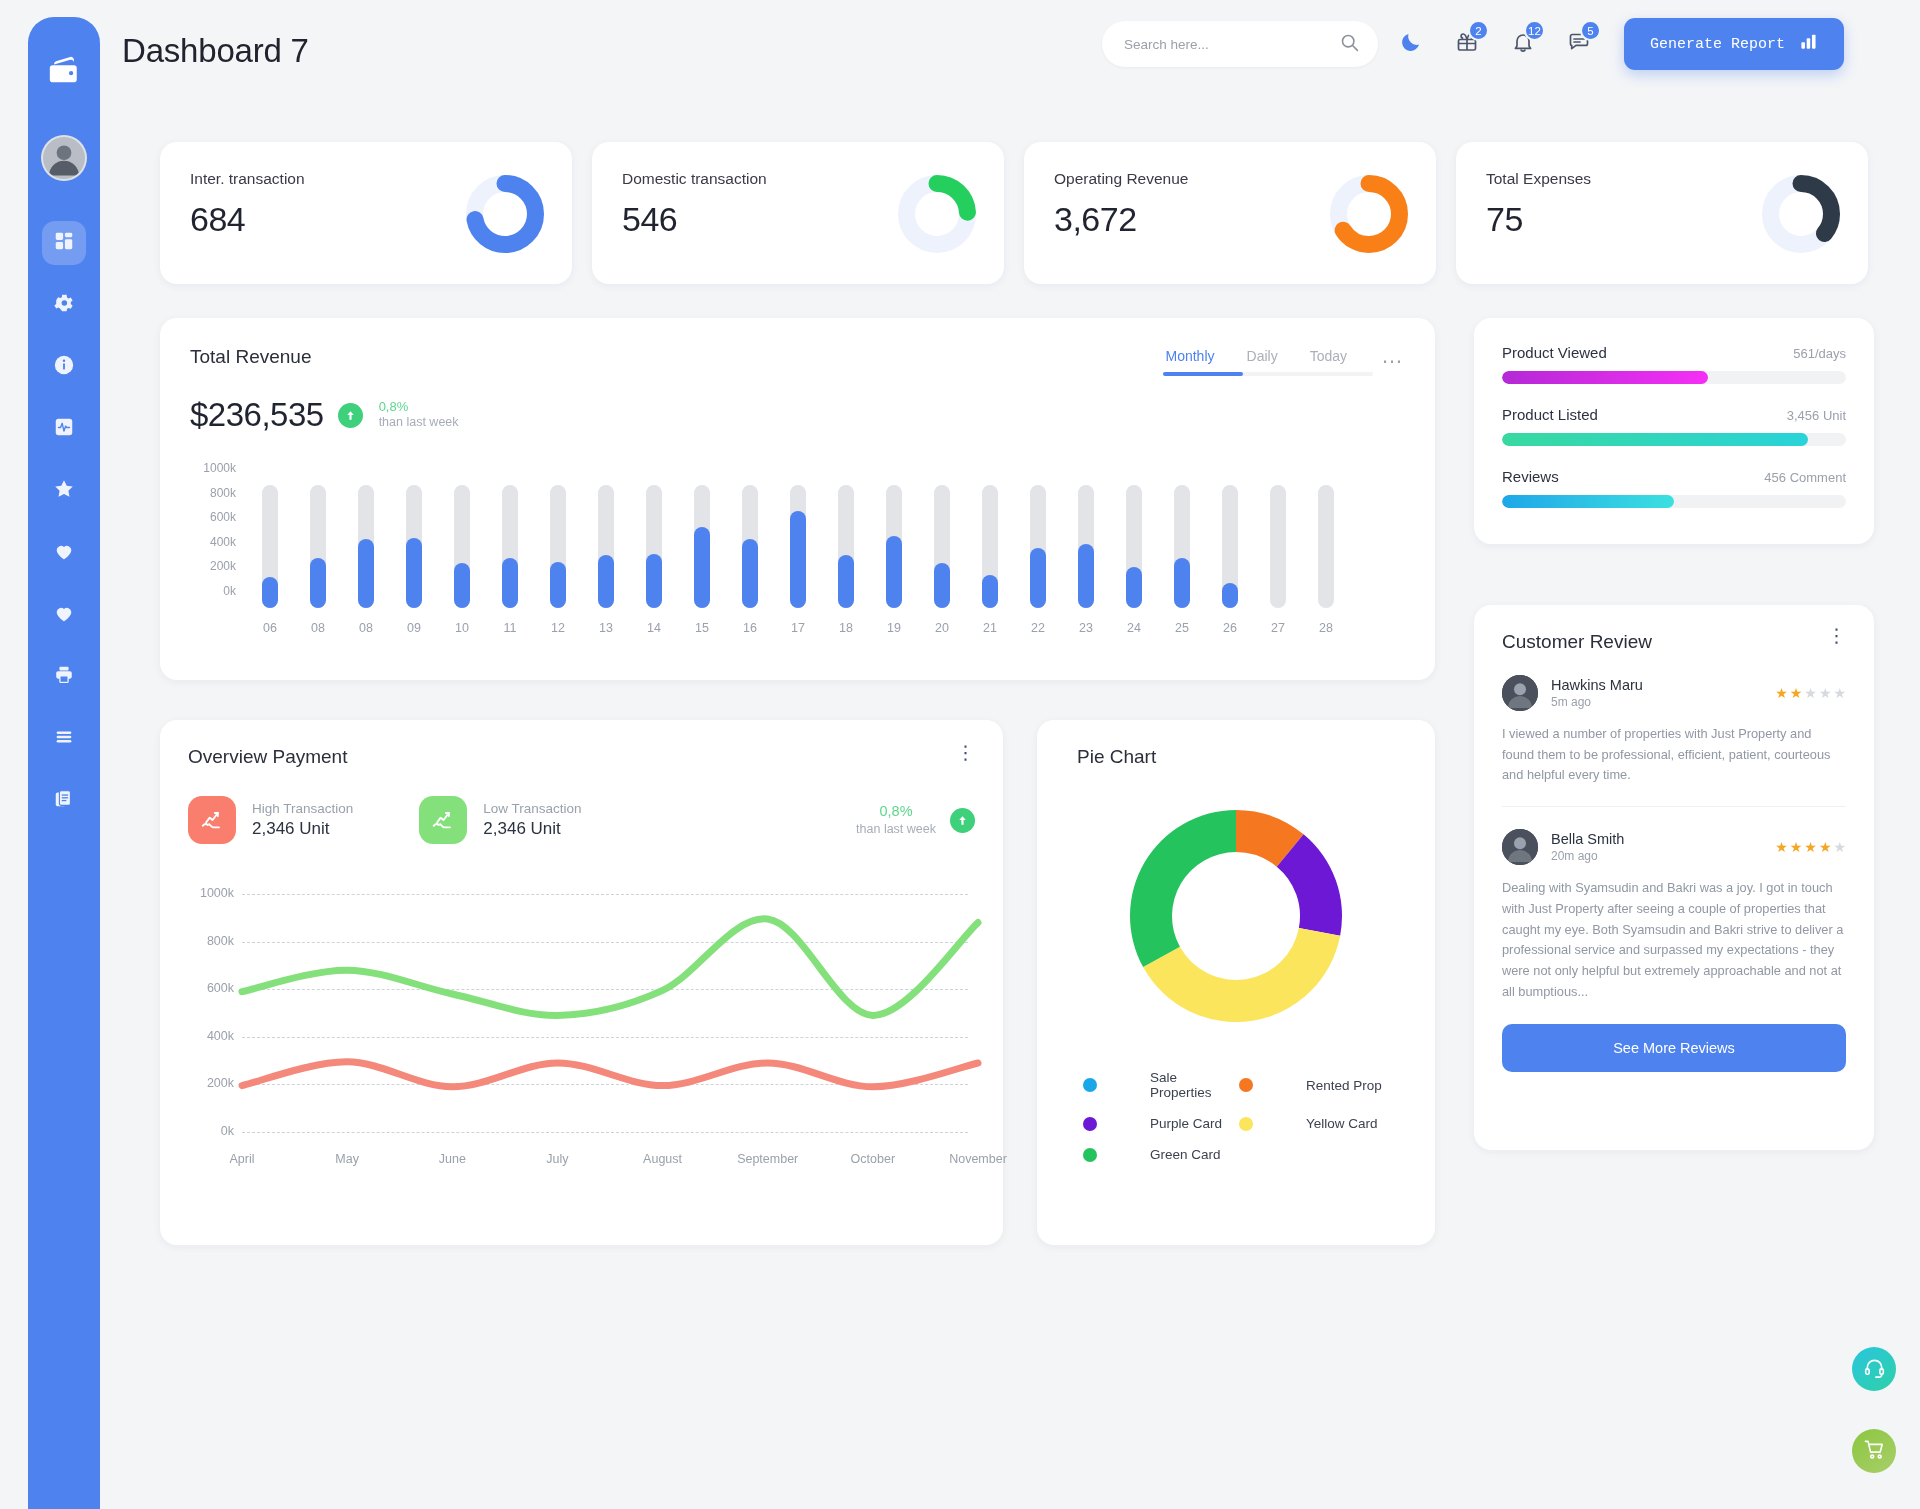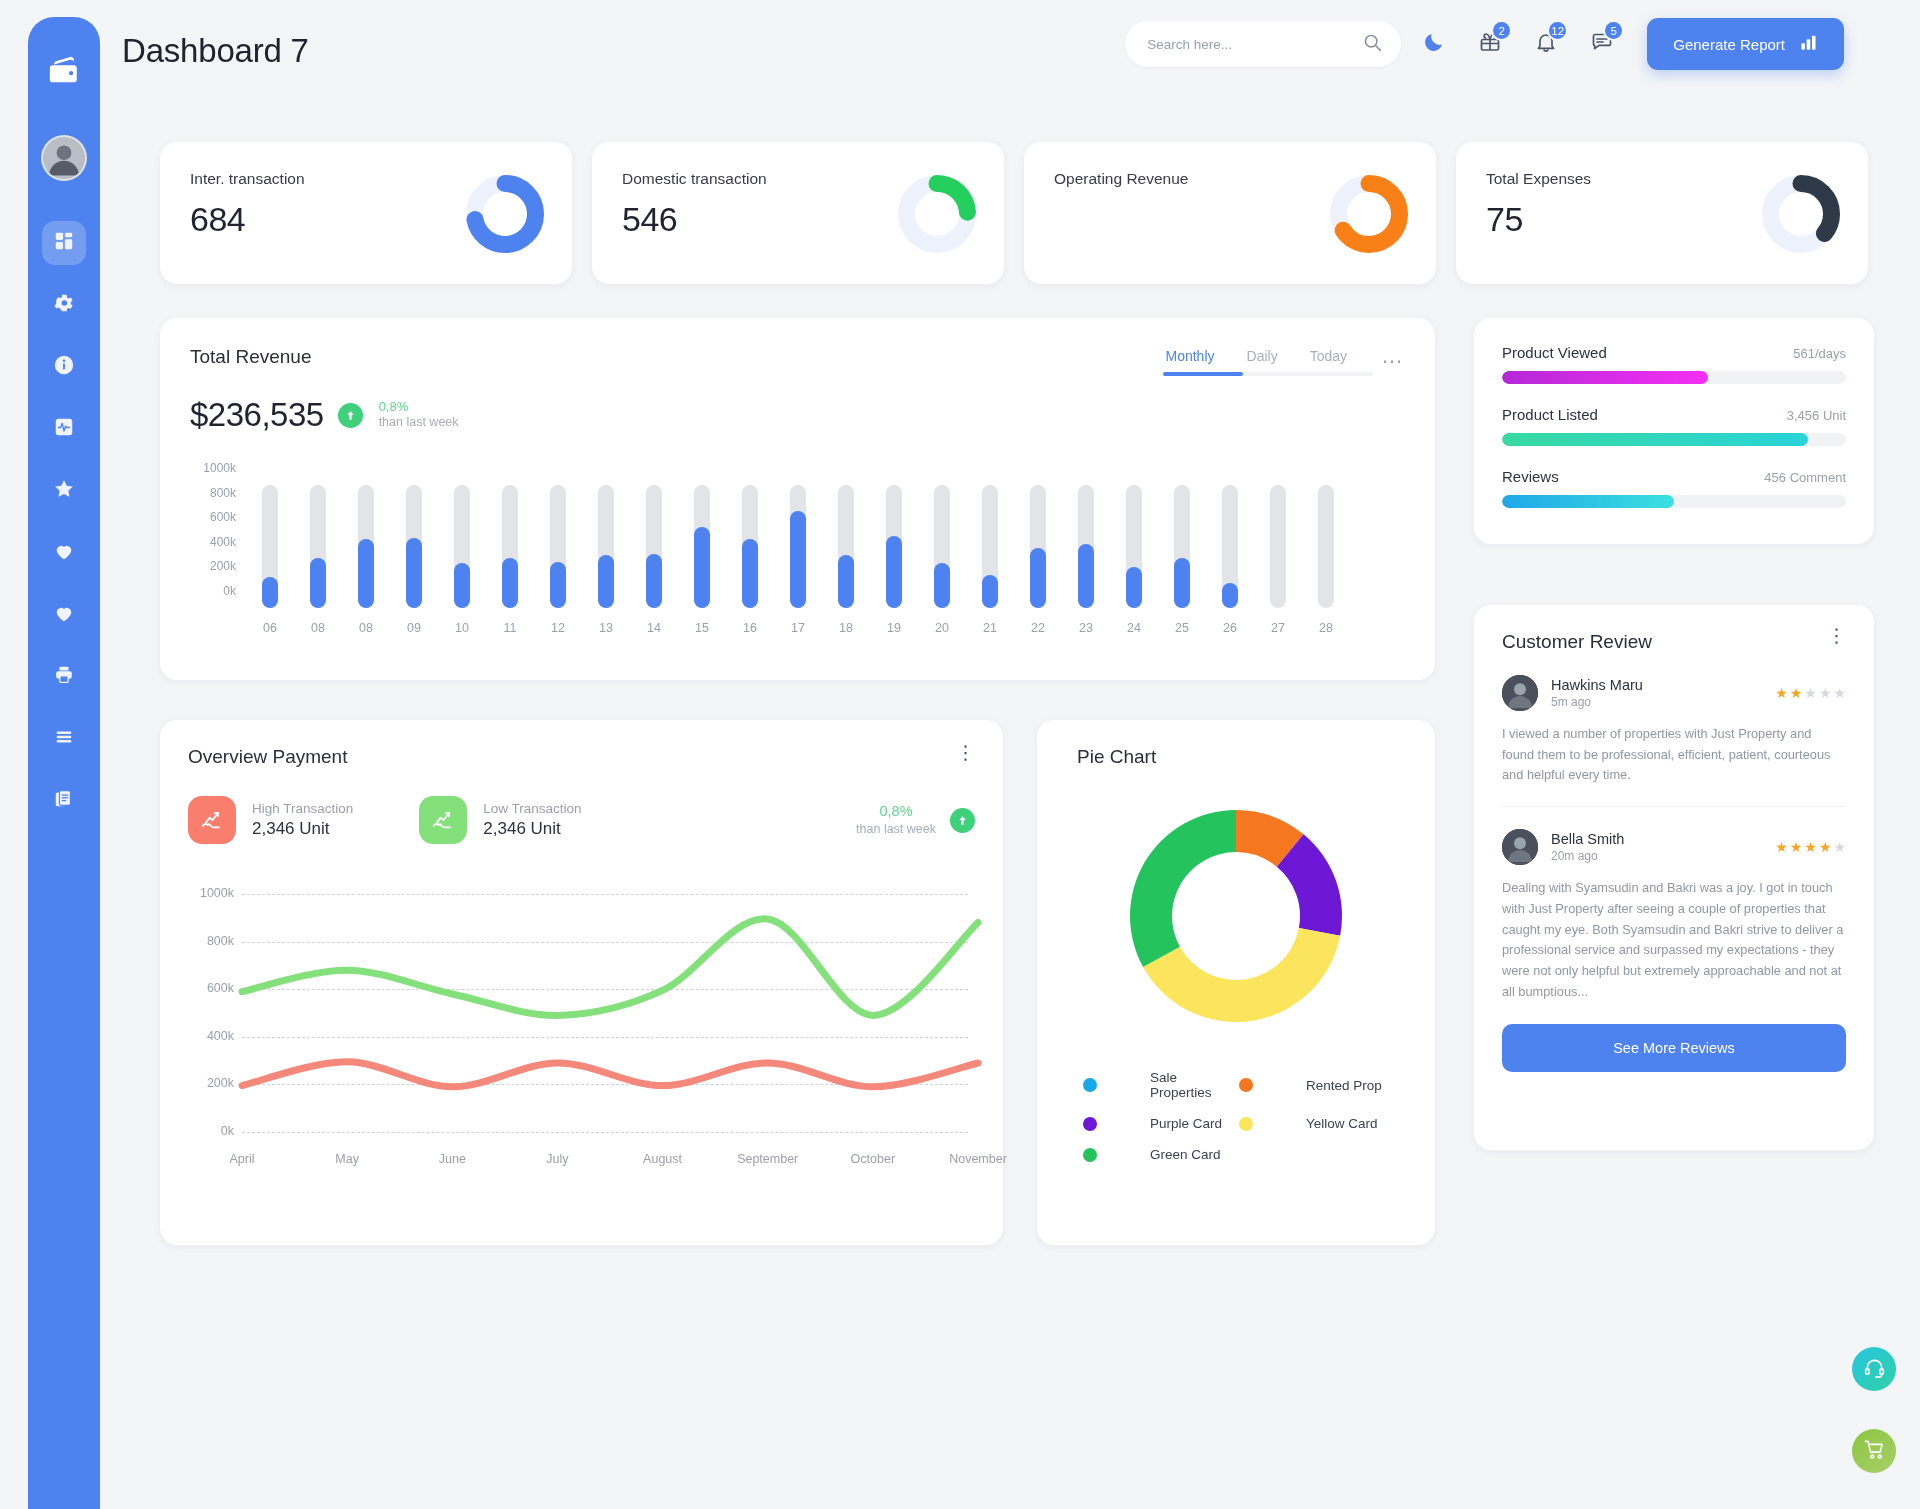--- a/index.html
+++ b/index.html
@@ -74,7 +74,7 @@
   #generate-report{
     margin-left:22px;height:52px;background:#4d82ef;color:#fff;
     border:0;border-radius:11px;padding:0 26px;
-    font-size:15px;font-family:Liberation Sans, sans-serif;
+    font-size:15px;font-family:Liberation Mono, monospace;
     display:flex;align-items:center;gap:14px;cursor:pointer;
     box-shadow:0 5px 14px rgba(77,130,239,.32);
   }

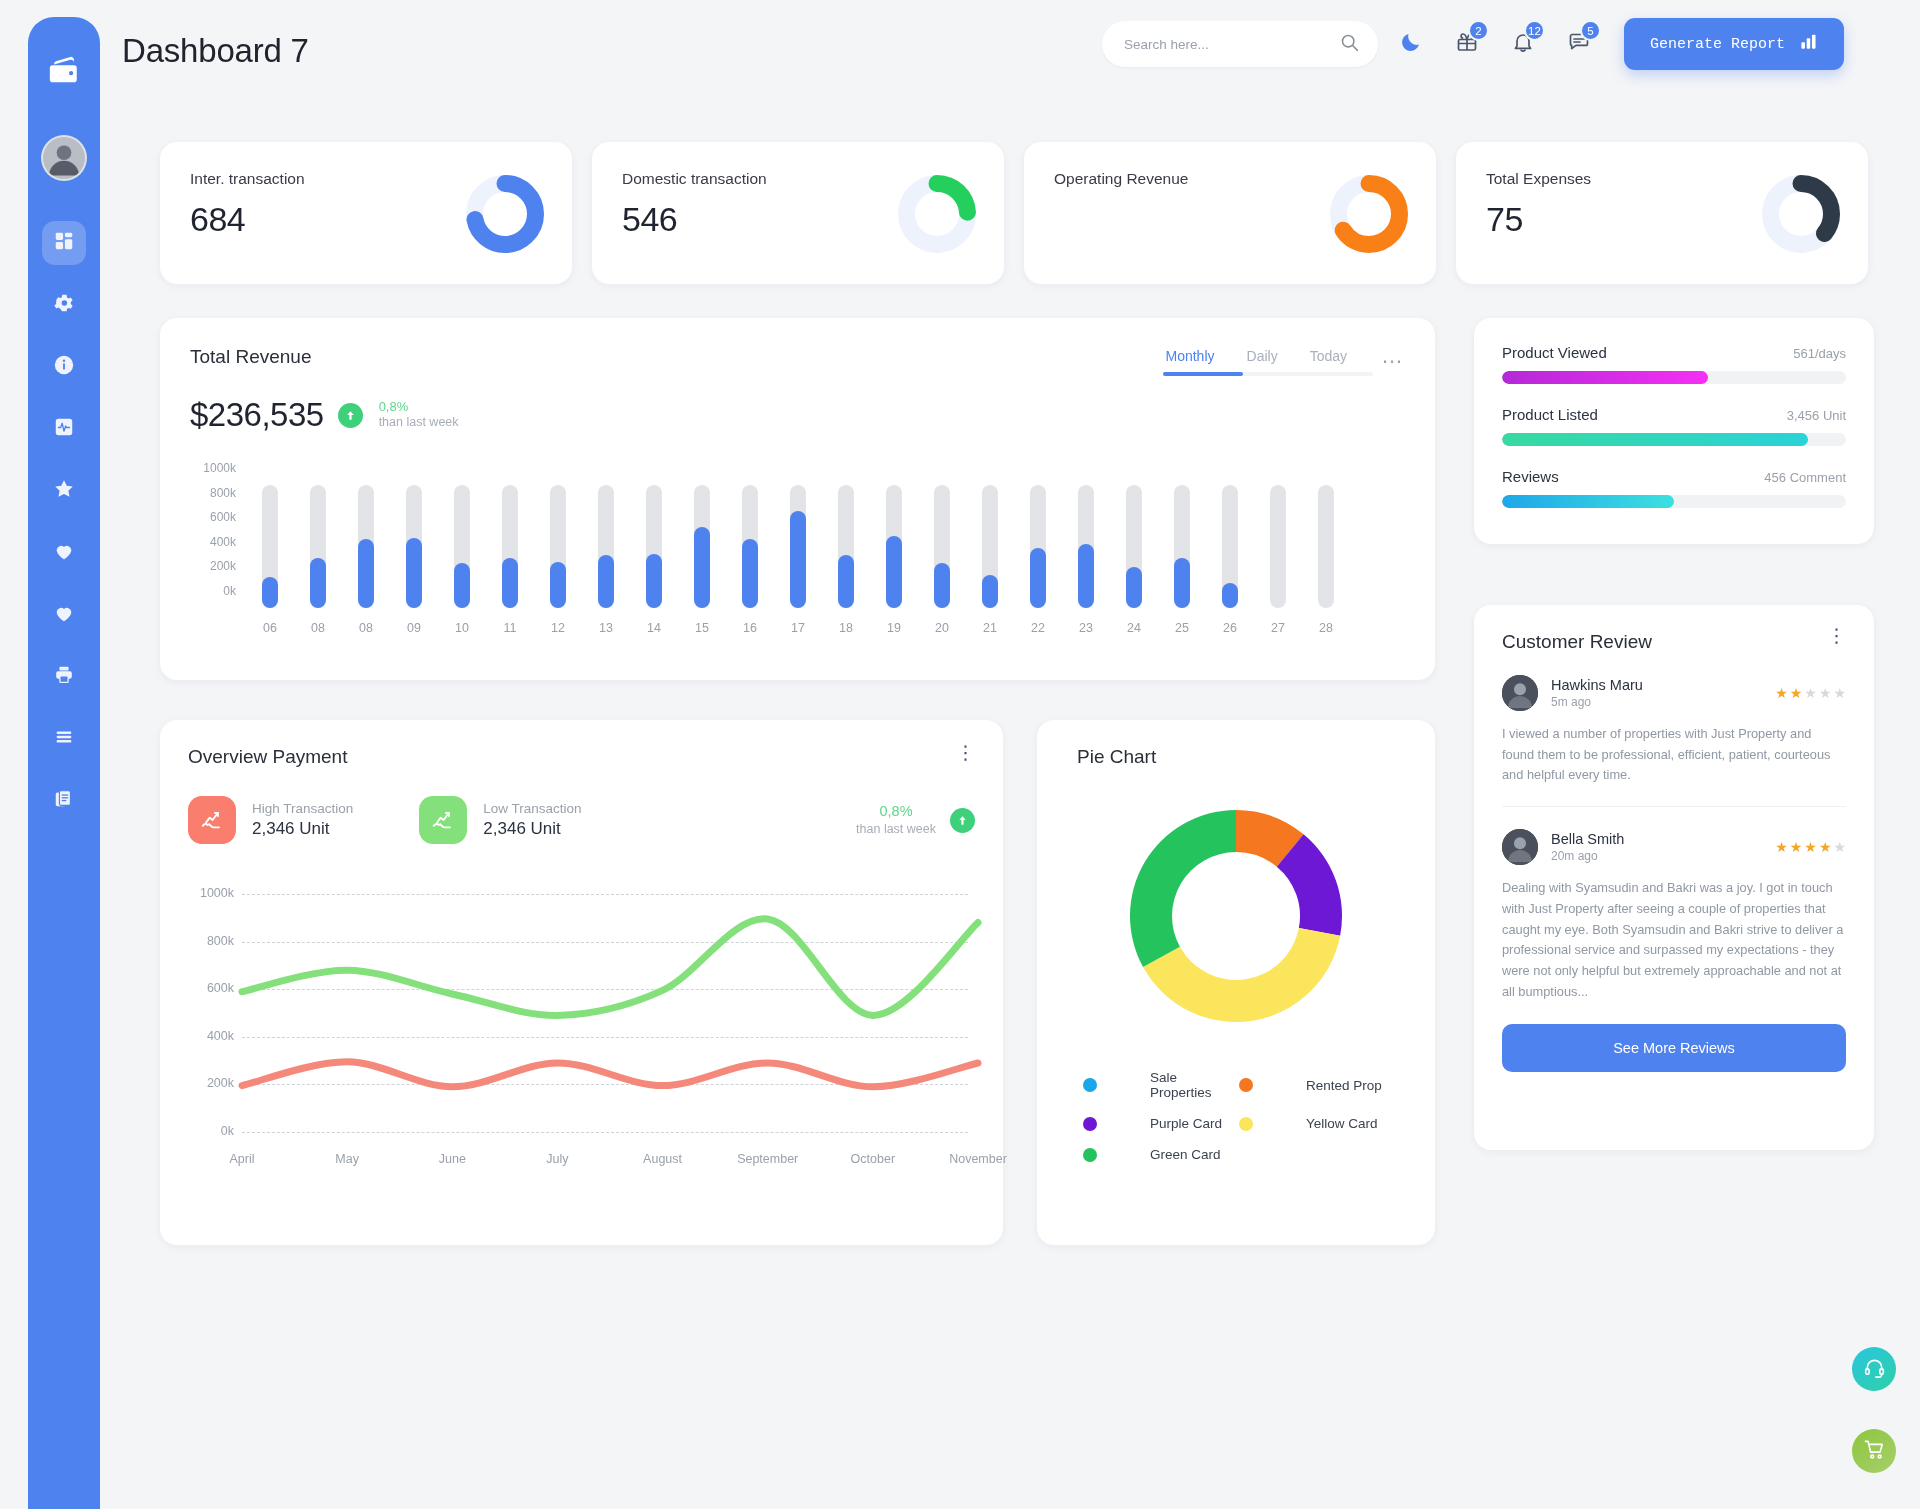--- a/index.html
+++ b/index.html
@@ -363,6 +363,7 @@
     </div>
     <div class="kpi card">
       <div class="kpi-label">Operating Revenue</div>
+     <div class="kpi-value">3,672</div>
      <div class="kpi-ring"><svg width="78" height="78" viewBox="0 0 78 78">
     <circle cx="39" cy="39" r="30.5" fill="none" stroke="#eef2fd" stroke-width="17"></circle>
     <circle cx="39" cy="39" r="30.5" fill="none" stroke="#f98017" stroke-width="17" stroke-linecap="round" stroke-dasharray="126.48052023352507 191.63715186897738" transform="rotate(-90 39 39)"></circle>

